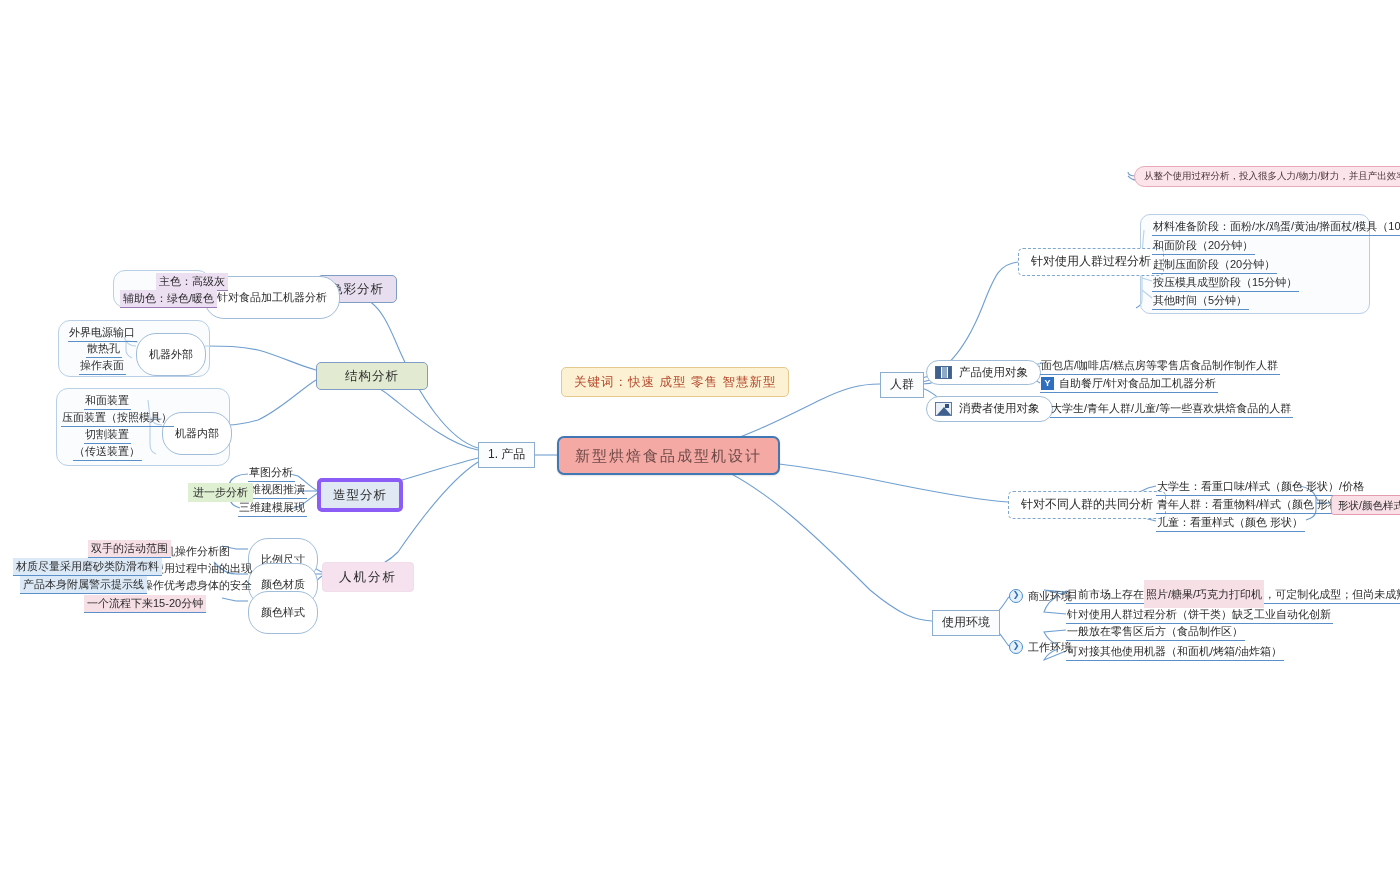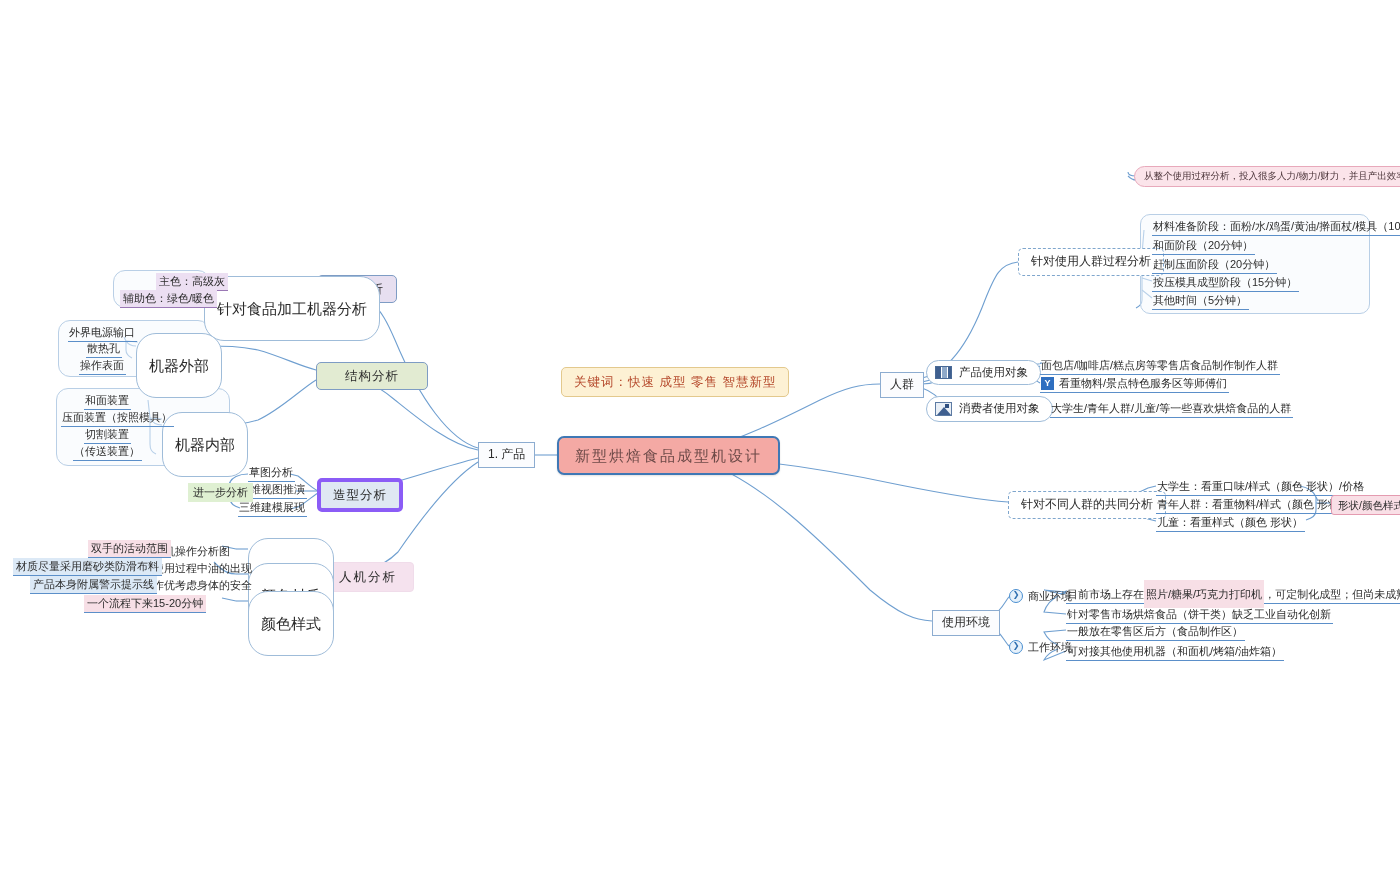--- a/index.html
+++ b/index.html
@@ -104,8 +104,8 @@
     background: #ffffff;
     border: 1px solid #9fbcd9;
     border-radius: 20px;
-    font-size: 15px;
-    padding: 23px 12px;
+    font-size: 11px;
+    padding: 14px 12px;
   }
   .rounded-icon {
     background: #ffffff;

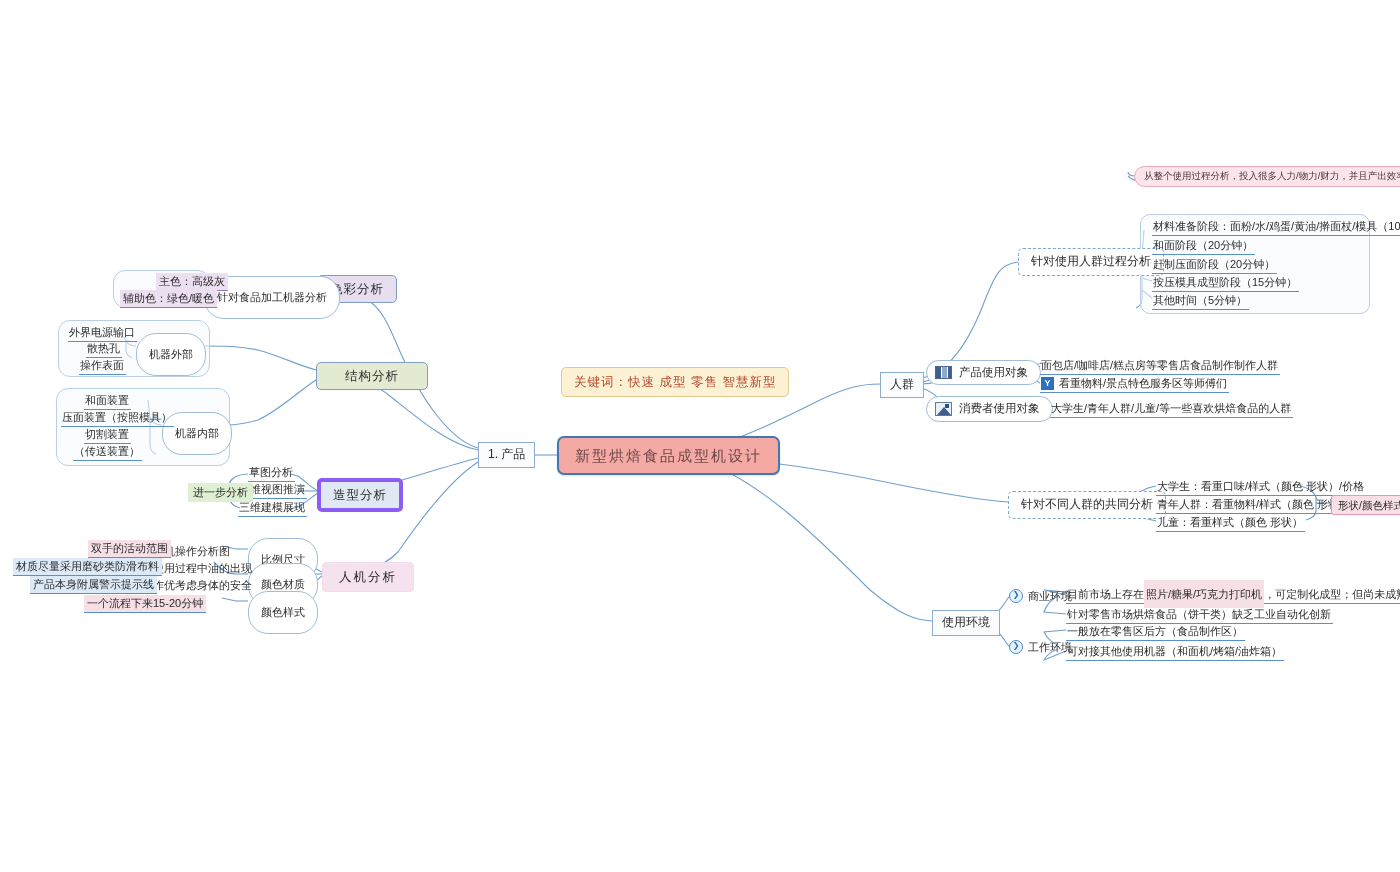--- a/index.html
+++ b/index.html
@@ -421,7 +421,7 @@
 
   <div class="node underlined with-icon" style="left:1040px; top:375px;">
     <span class="ic ic-flag">Y</span>
-    <span>看重物料/景点特色服务区等师傅们</span>
+    <span>自助餐厅/针对食品加工机器分析</span>
   </div>
 
   <div class="node rounded-icon" style="left:926px; top:396px;">

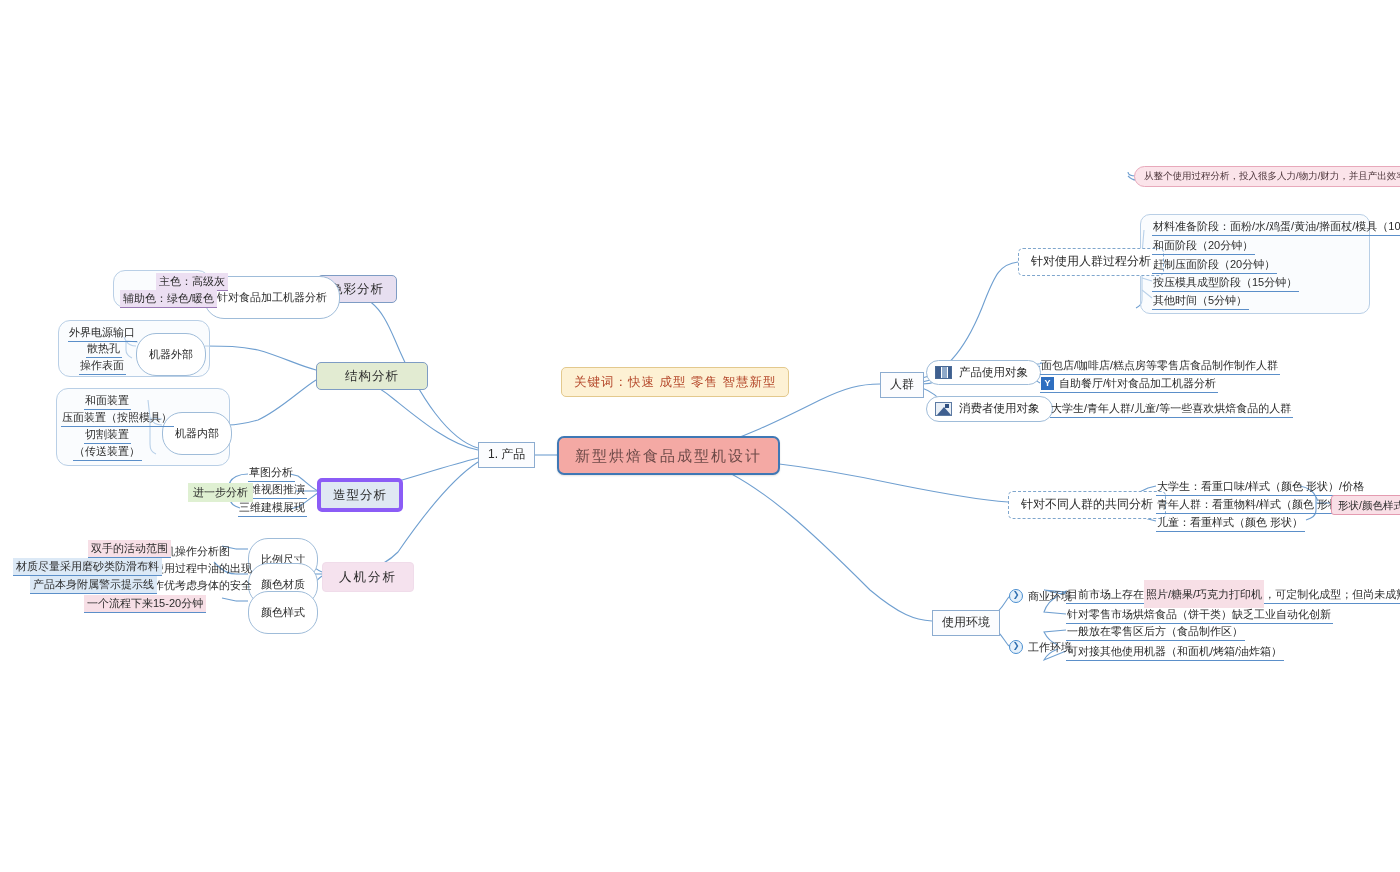--- a/index.html
+++ b/index.html
@@ -397,7 +397,7 @@
 
   <div class="node hl-pink" style="left:88px; top:540px;">双手的活动范围</div>
   <div class="node hl-blue" style="left:13px; top:558px;">材质尽量采用磨砂类防滑布料</div>
-  <div class="node hl-blue" style="left:30px; top:576px;text-align:right;">产品本身附属警示提示线</div>
+  <div class="node hl-blue" style="left:20px; top:576px;text-align:right;">产品本身附属警示提示线</div>
   <div class="node hl-pink" style="left:84px; top:595px;">一个流程下来15-20分钟</div>
 
   <div class="node boxed" style="left:880px; top:372px;">人群</div>

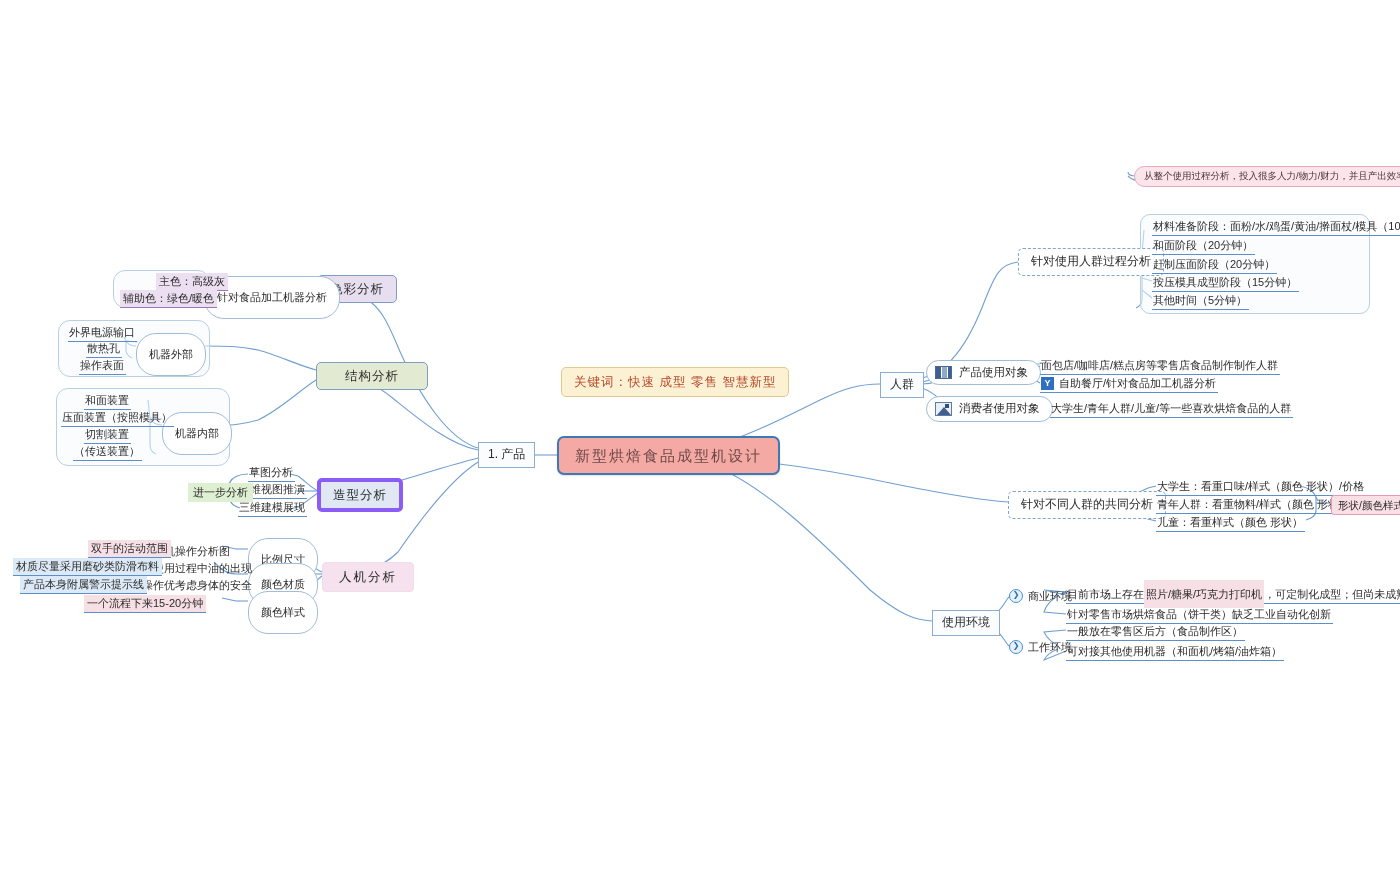--- a/index.html
+++ b/index.html
@@ -450,7 +450,7 @@
     <span>目前市场上存在</span><span class="hl-pink" style="border-bottom:none; padding:8px 2px;">照片/糖果/巧克力打印机</span><span>，可定制化成型；但尚未成熟化推广</span>
   </div>
 
-  <div class="node underlined" style="left:1066px; top:606px;">针对零售市场烘焙食品（饼干类）缺乏工业自动化创新</div>
+  <div class="node underlined" style="left:1066px; top:606px;">针对使用人群过程分析（饼干类）缺乏工业自动化创新</div>
 
   <div class="node underlined with-icon" style="left:1008px; top:638px; border-bottom:none;">
     <span class="ic ic-arrow">❯</span>

